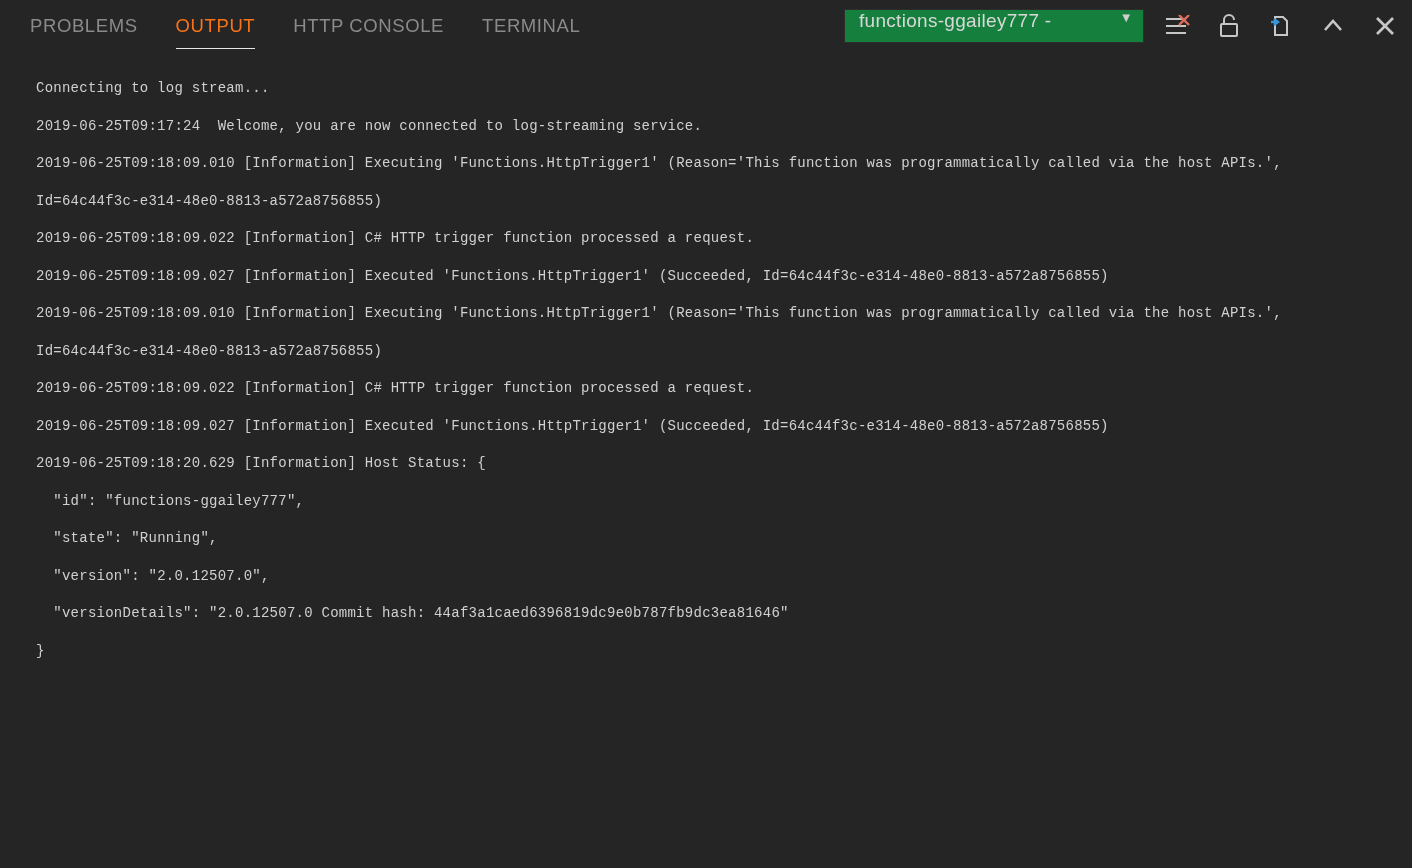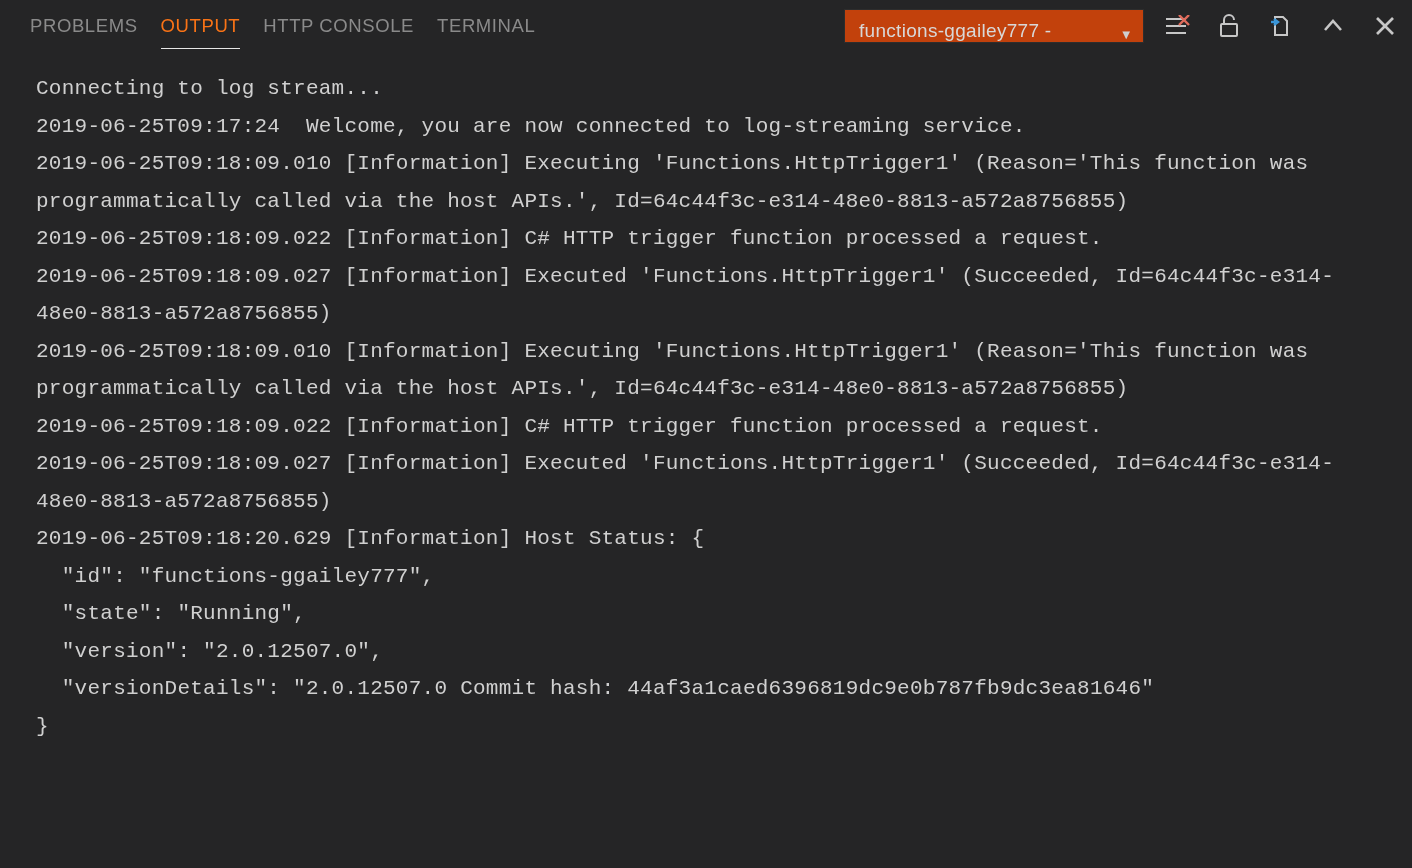--- a/index.html
+++ b/index.html
@@ -21,7 +21,7 @@
   .tabs {
     display: flex;
     align-items: center;
-    gap: 23px;
+    gap: 38px;
     flex: 0 0 auto;
   }
   .tab {

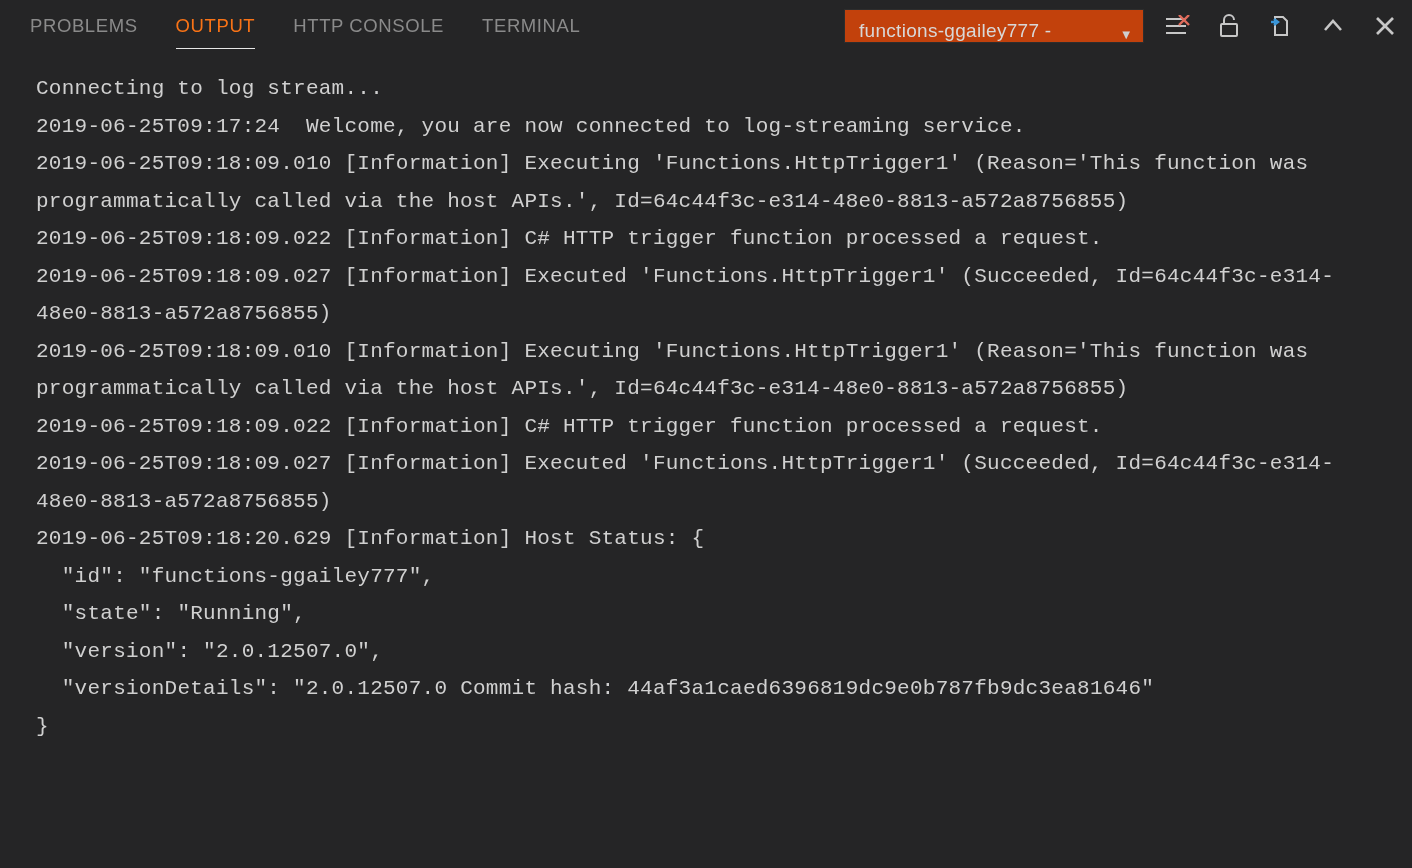--- a/index.html
+++ b/index.html
@@ -40,11 +40,11 @@
   .spacer { flex: 1 1 auto; }
   .dropdown {
     display: flex;
-    align-items: flex-end;
+    align-items: flex-start;
     justify-content: space-between;
     min-width: 300px;
     height: 34px;
-    background: #c2410c;
+    background: #15803d;
     border: 1px solid #2d2d2d;
     color: #d8d8d8;
     font-size: 19px;

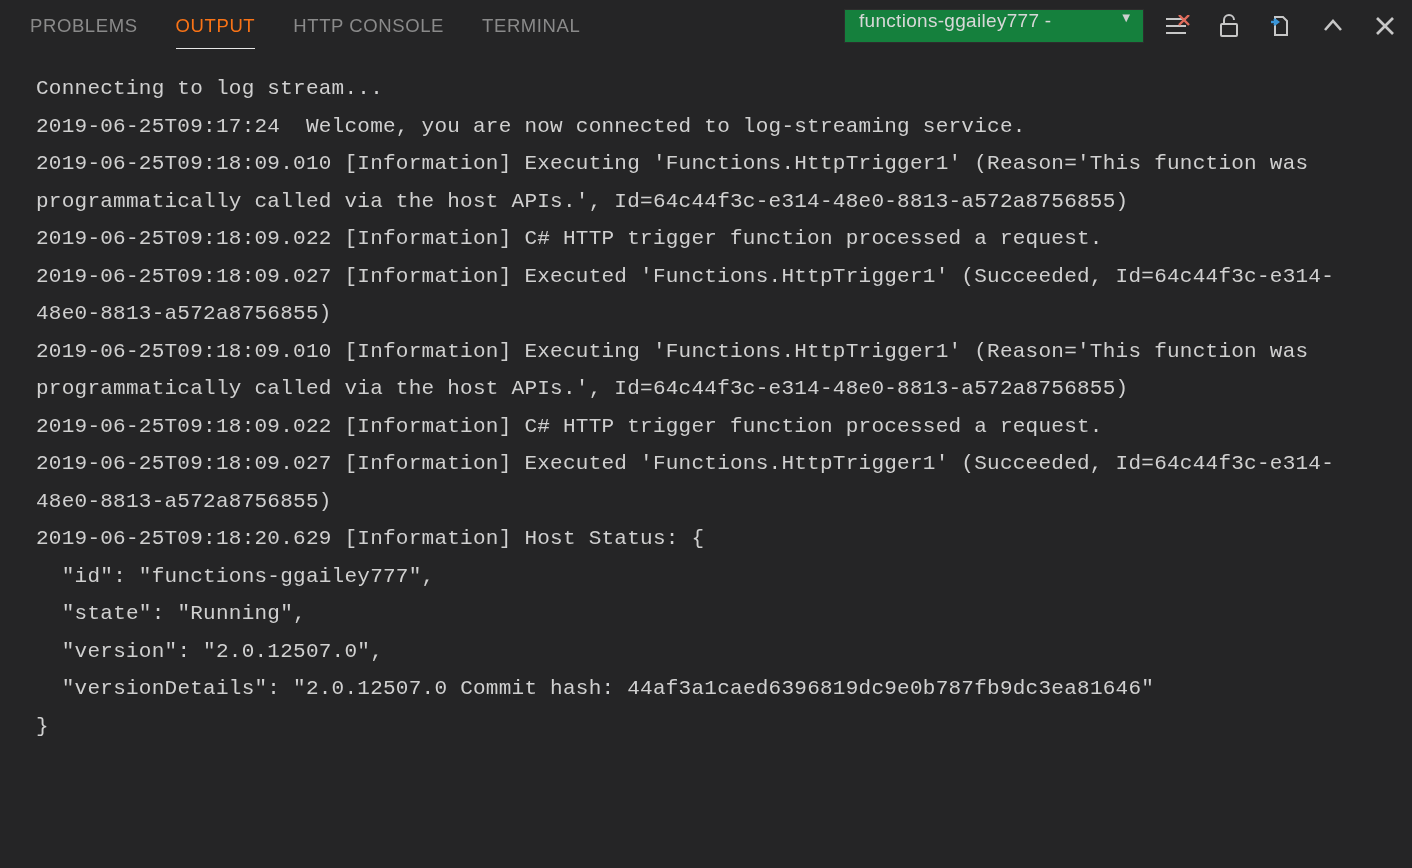--- a/index.html
+++ b/index.html
@@ -77,7 +77,7 @@
   .output-body {
     padding: 18px 22px 10px 36px;
     font-family: Consolas, "Courier New", monospace;
-    font-size: 21px;
+    font-size: 14px;
     line-height: 37.5px;
     color: #d0d0d0;
     white-space: pre-wrap;

